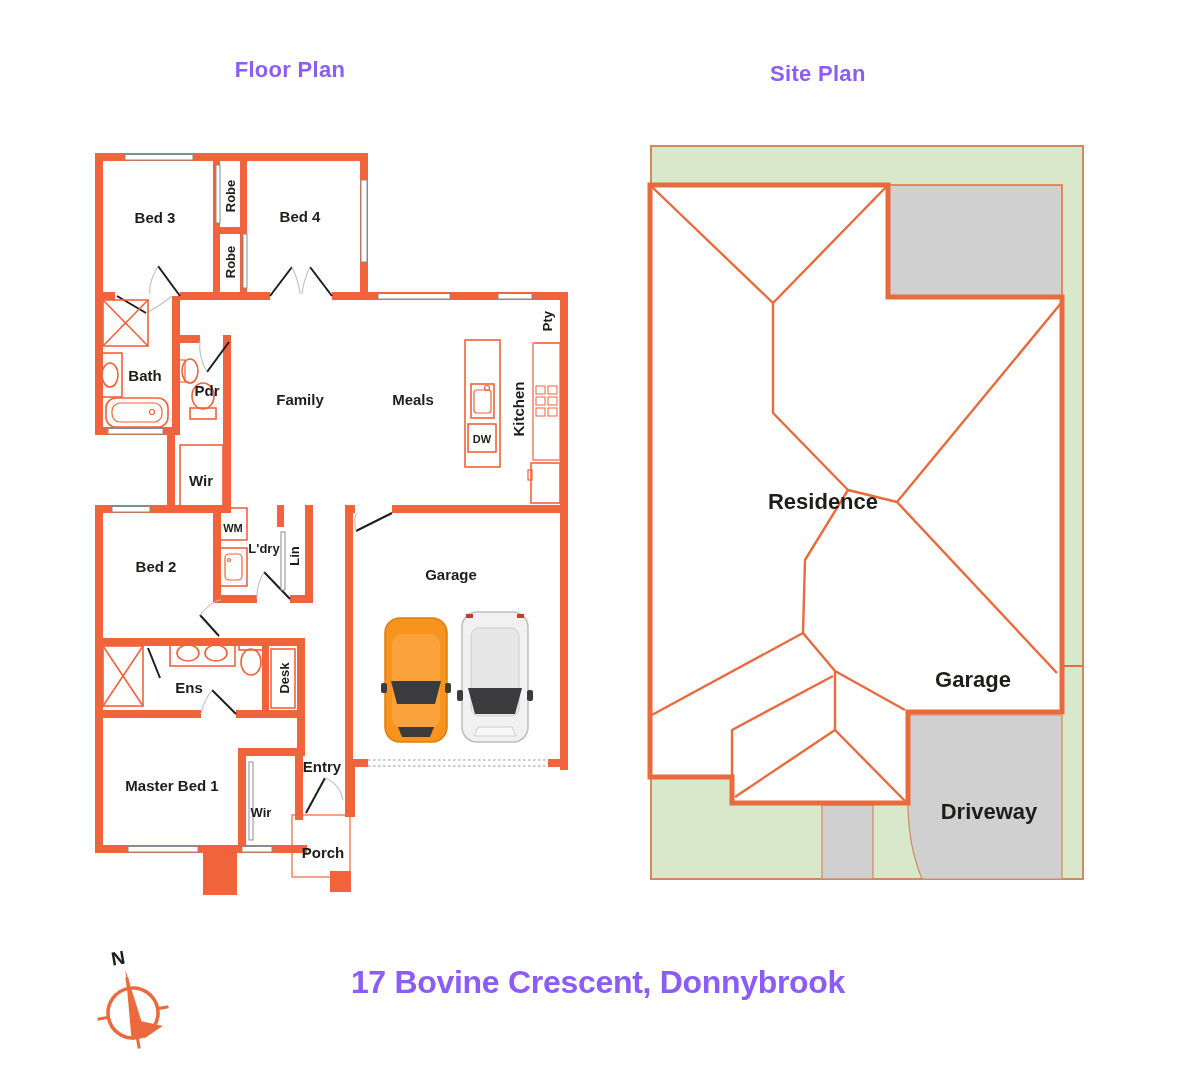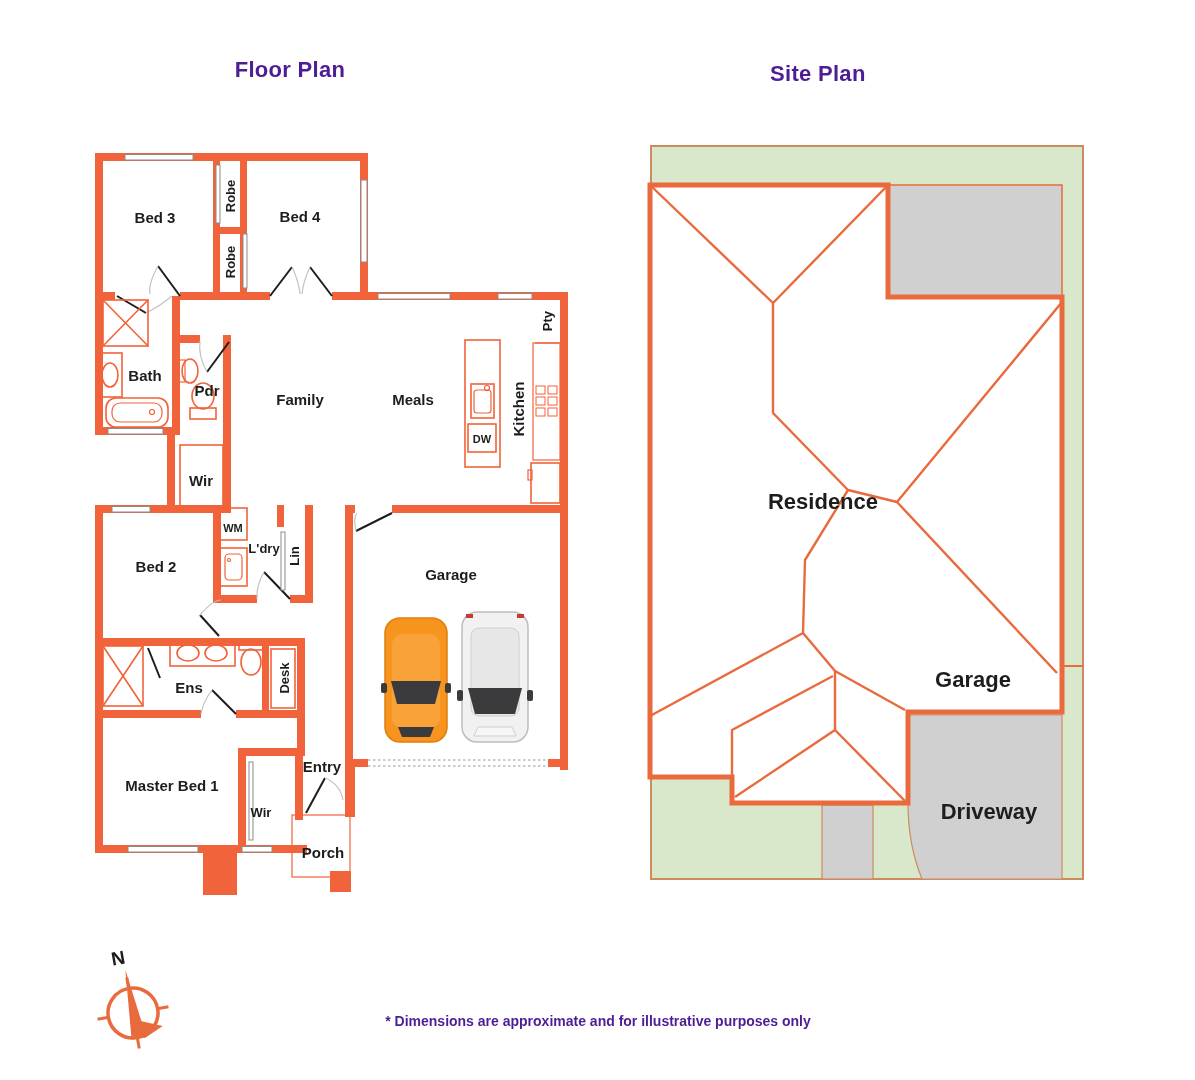--- a/index.html
+++ b/index.html
@@ -4,7 +4,7 @@
 <style>
   html,body{margin:0;padding:0;background:#ffffff;}
   .canvas{position:relative;width:1195px;height:1080px;background:#ffffff;overflow:hidden;
-          font-family:"Liberation Sans",sans-serif;color:#4c1d95;}
+          font-family:"Liberation Sans",sans-serif;color:#8b5cf6;}
   .plan-title{position:absolute;font-weight:bold;font-size:22px;letter-spacing:.3px;}
   #fp-title{left:200px;top:57px;width:180px;text-align:center;}
   #sp-title{left:770px;top:61px;width:180px;text-align:left;}

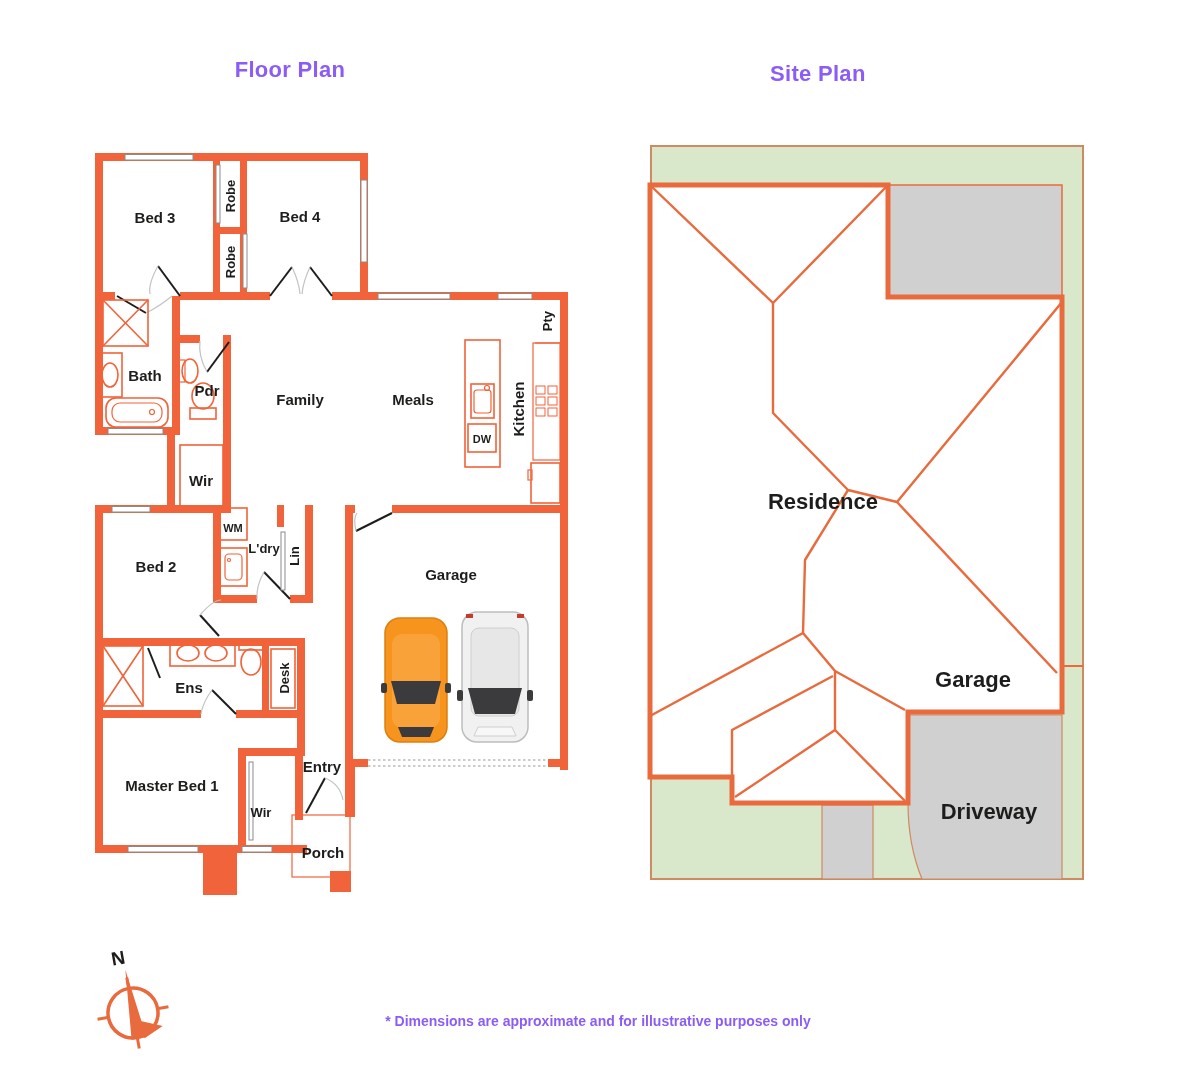--- a/index.html
+++ b/index.html
@@ -294,6 +294,7 @@
     </g>
   </svg>
 
+  <div class="address">17 Bovine Crescent, Donnybrook</div>
   <div class="disclaimer">* Dimensions are approximate and for illustrative purposes only</div>
 </div>
 

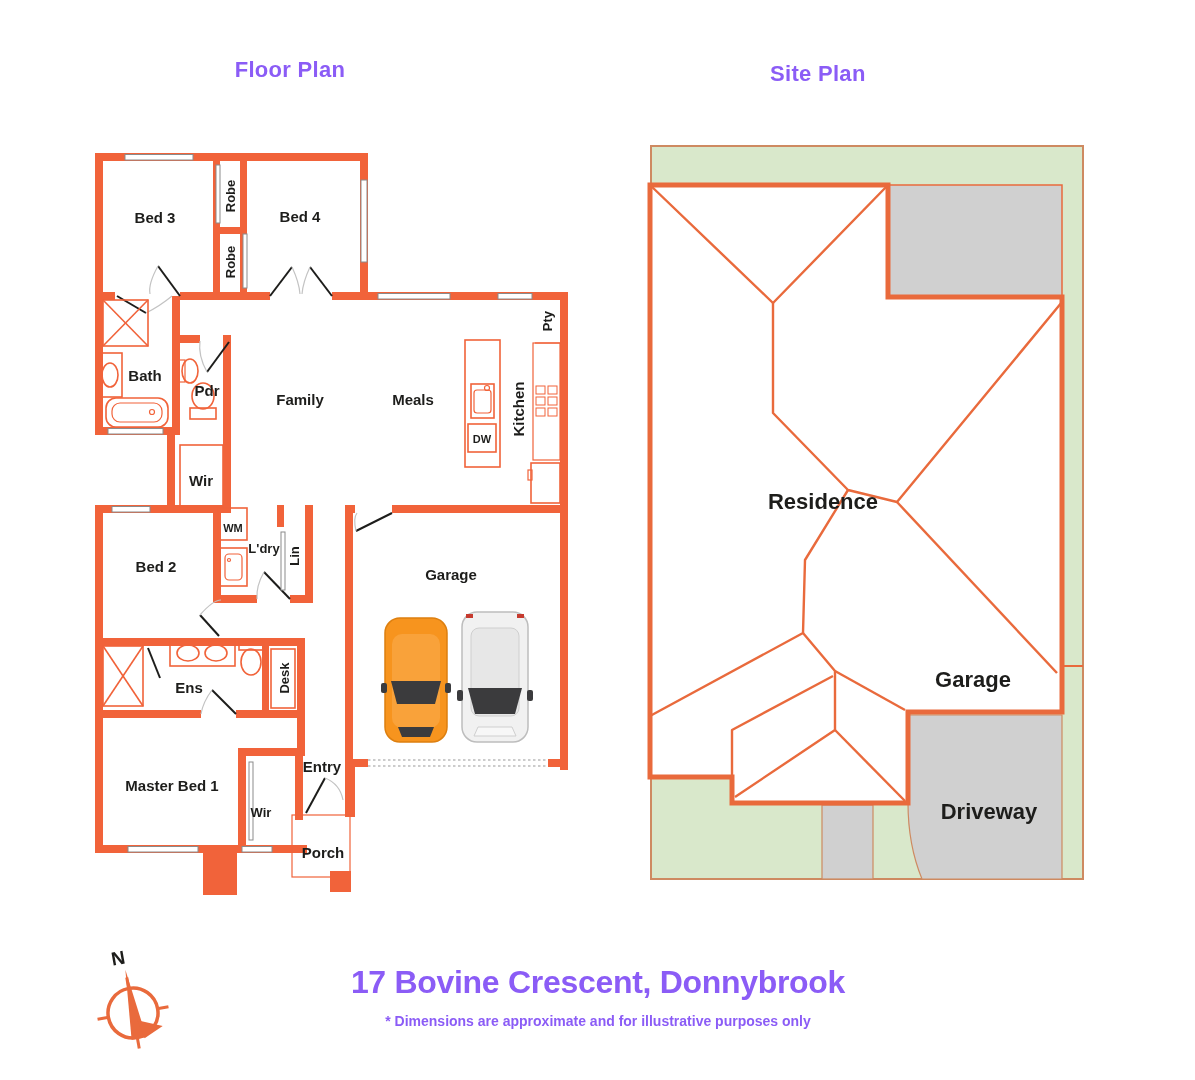--- a/index.html
+++ b/index.html
@@ -295,7 +295,6 @@
   </svg>
 
   <div class="address">17 Bovine Crescent, Donnybrook</div>
-  <div class="disclaimer">* Dimensions are approximate and for illustrative purposes only</div>
 </div>
 
 </body></html>

